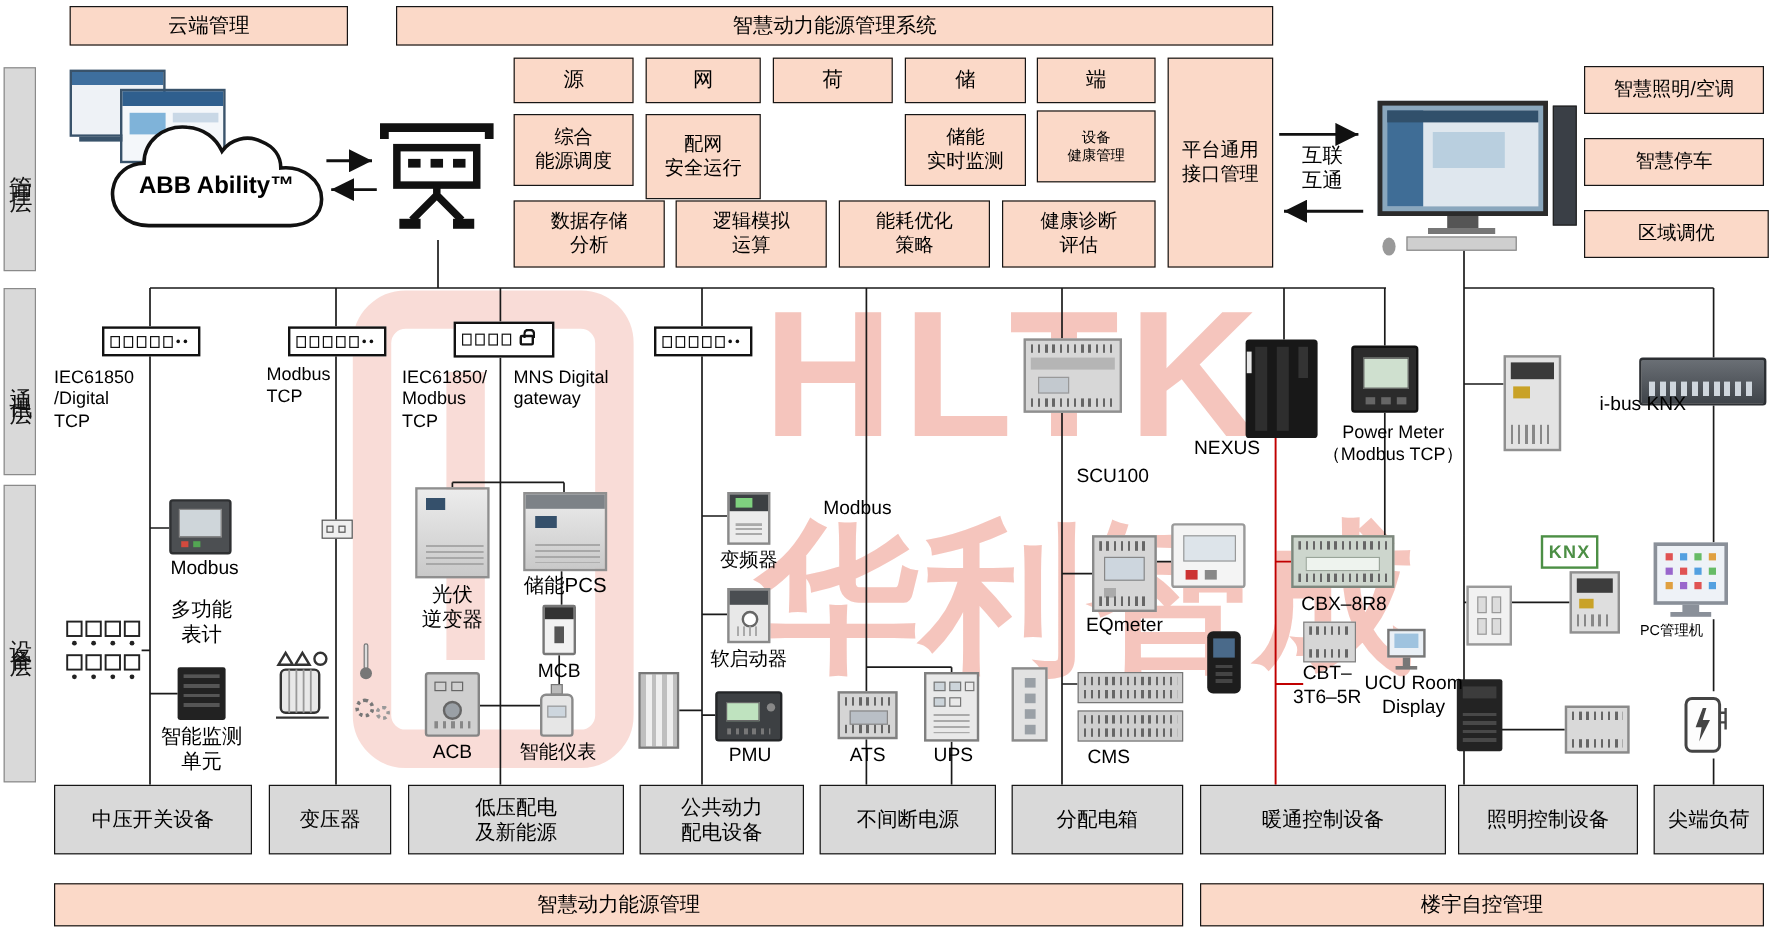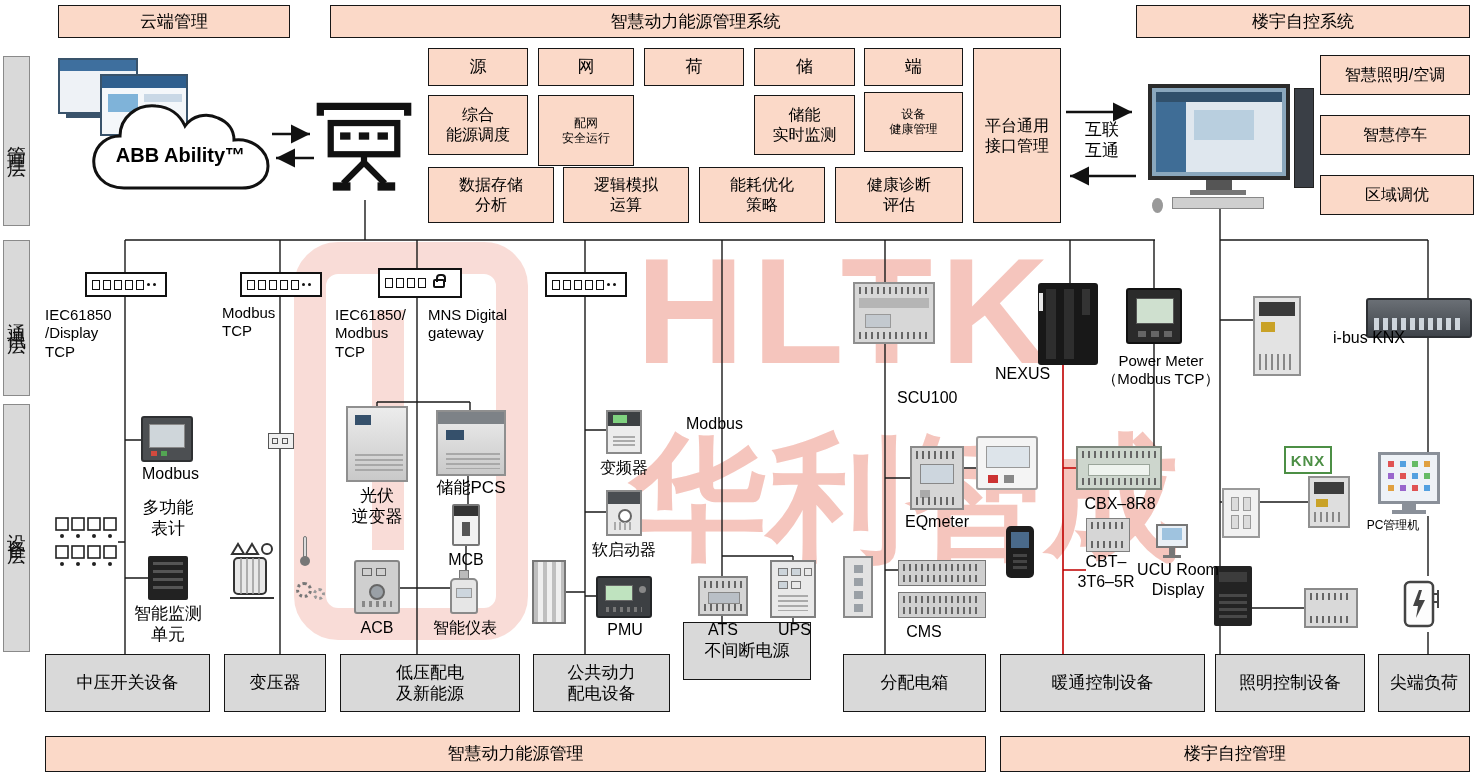--- a/index.html
+++ b/index.html
@@ -70,7 +70,6 @@
 
   <div class="box pink" style="left:330px;top:5px;width:731px;height:33px;font-size:17px">智慧动力能源管理系统</div>
   <div class="box pink" style="left:58px;top:5px;width:232px;height:33px;font-size:17px">云端管理</div>
-  <div class="box pink" style="left:1136px;top:5px;width:334px;height:33px;font-size:17px">楼宇自控系统</div>
 
   <div class="dev" style="left:58px;top:58px;width:132px;height:88px">
     <div style="position:absolute;left:0;top:0;width:80px;height:56px;border:2px solid #39536b;background:linear-gradient(#3e6f9e 0 11px,#eef2f6 11px)"></div>

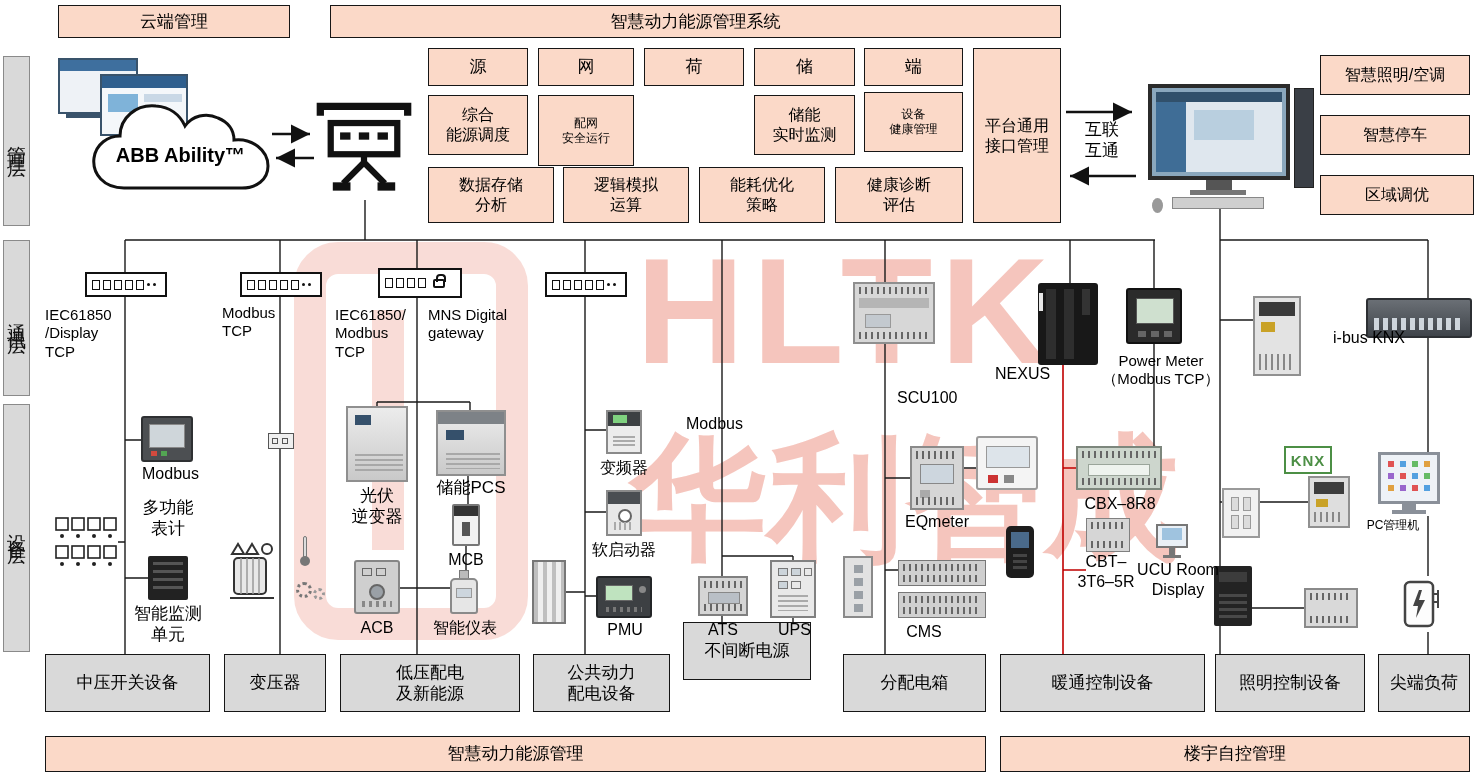--- a/index.html
+++ b/index.html
@@ -108,7 +108,7 @@
 
   <div class="box pink" style="left:428px;top:95px;width:100px;height:60px;font-size:16px">综合
 能源调度</div>
-  <div class="box pink" style="left:538px;top:95px;width:96px;height:71px;font-size:12px">配网
+  <div class="box pink" style="left:538px;top:95px;width:96px;height:71px;font-size:16px">配网
 安全运行</div>
   <div class="box pink" style="left:754px;top:95px;width:101px;height:60px;font-size:16px">储能
 实时监测</div>

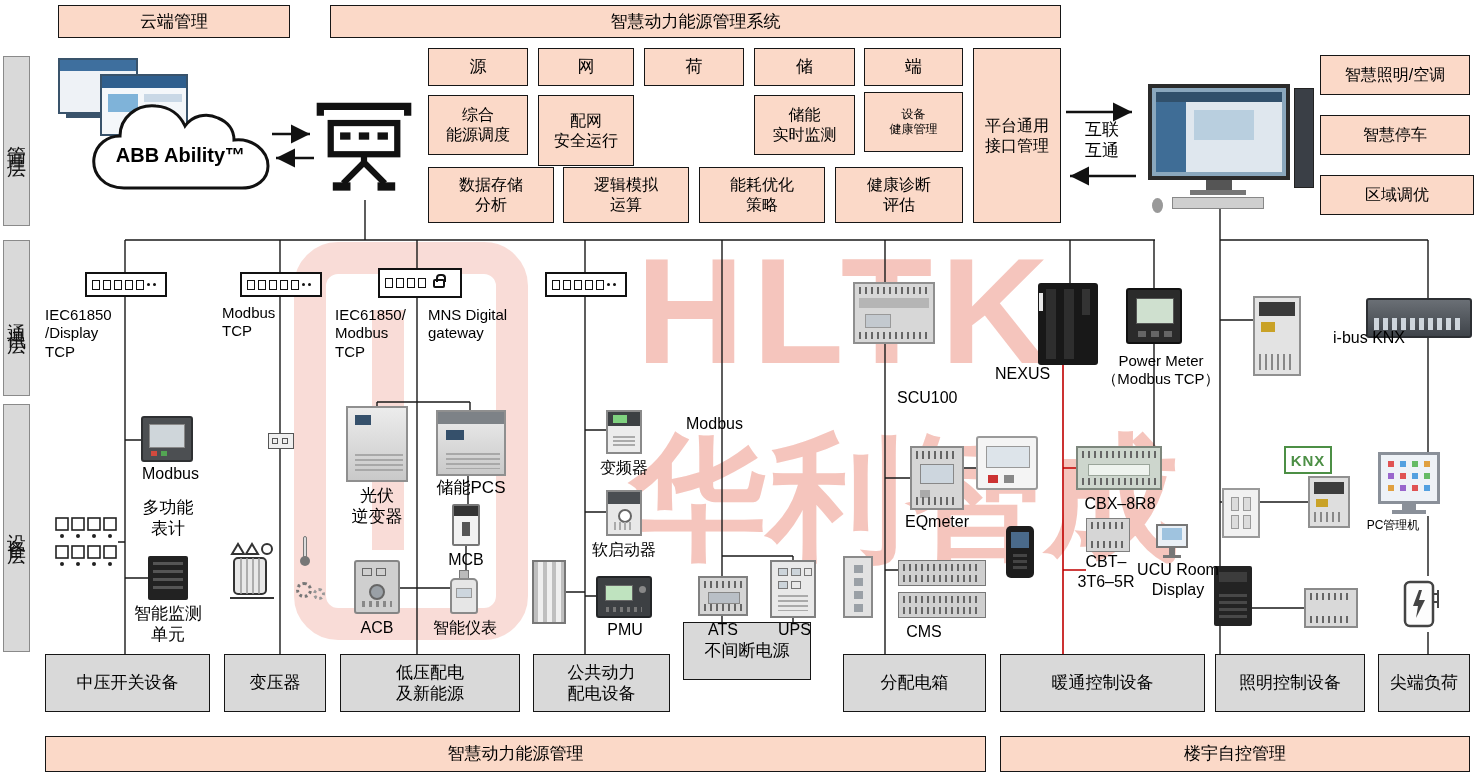--- a/index.html
+++ b/index.html
@@ -158,7 +158,7 @@
       <b></b>
     </div>
   <div class="lbl" style="left:45px;top:306px;font-size:15px">IEC61850
-/Display
+/Digital
 TCP</div>
 
   <div class="gwicon" style="left:240px;top:272px;width:82px">

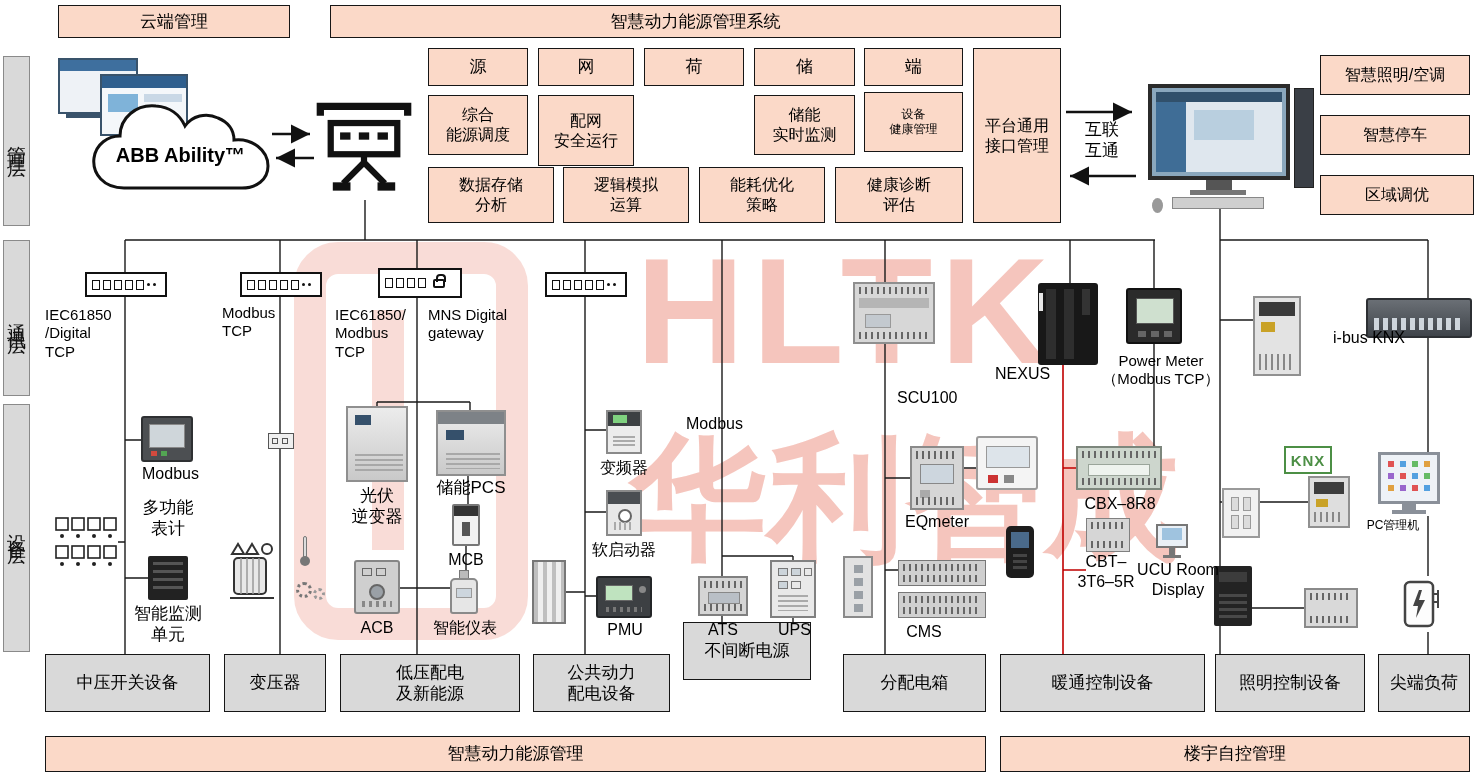--- a/index.html
+++ b/index.html
@@ -461,7 +461,7 @@
 及新能源</div>
   <div class="box gray" style="left:533px;top:654px;width:137px;height:58px;font-size:17px">公共动力
 配电设备</div>
-  <div class="box gray" style="left:683px;top:622px;width:128px;height:58px;font-size:17px">不间断电源</div>
+  <div class="box gray" style="left:683px;top:654px;width:147px;height:58px;font-size:17px">不间断电源</div>
   <div class="box gray" style="left:843px;top:654px;width:143px;height:58px;font-size:17px">分配电箱</div>
   <div class="box gray" style="left:1000px;top:654px;width:205px;height:58px;font-size:17px">暖通控制设备</div>
   <div class="box gray" style="left:1215px;top:654px;width:150px;height:58px;font-size:17px">照明控制设备</div>

